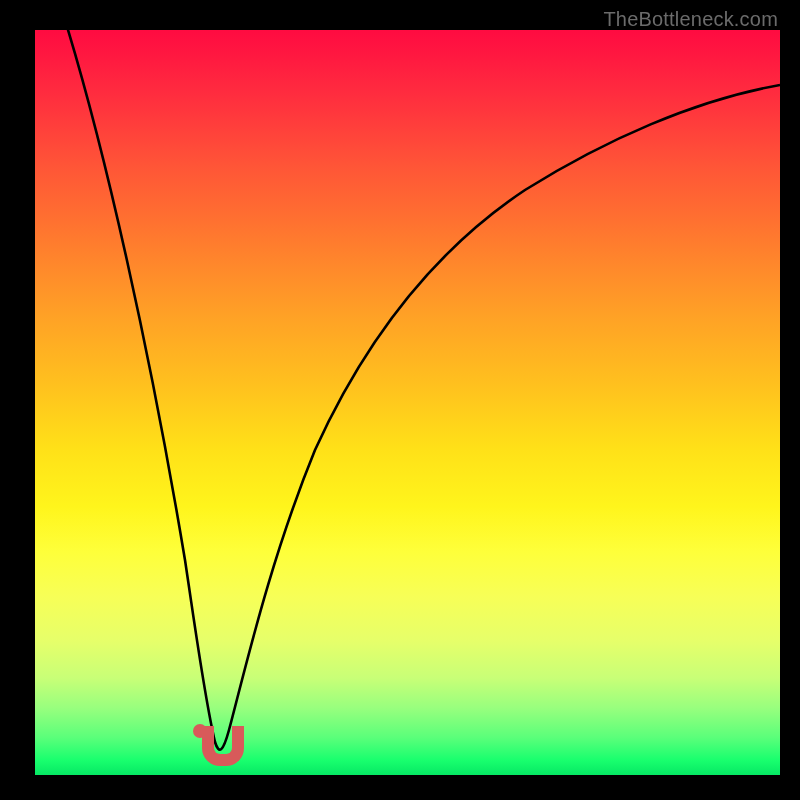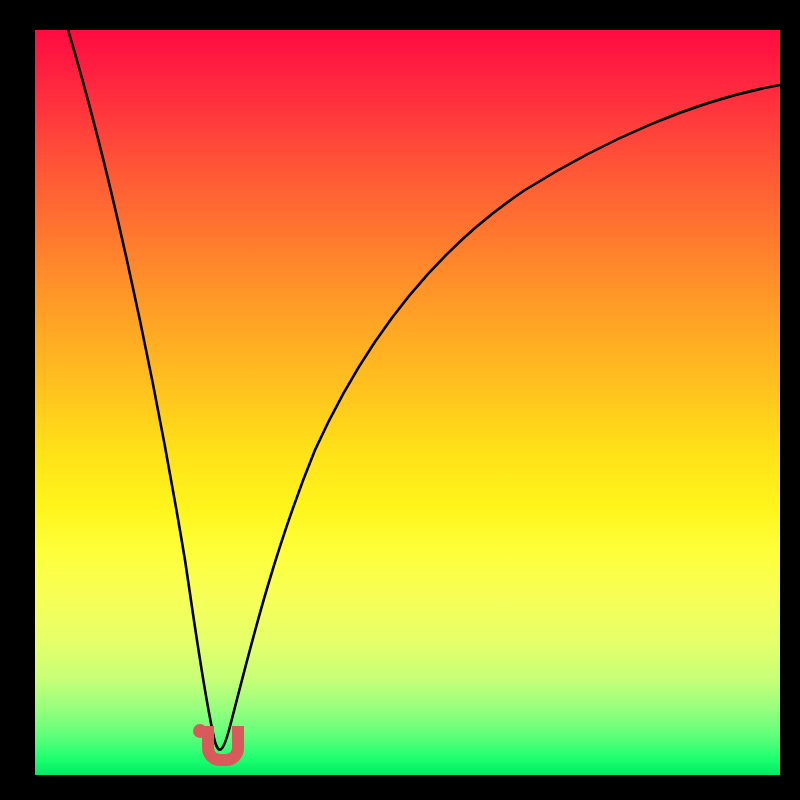--- a/index.html
+++ b/index.html
@@ -93,6 +93,7 @@
 
 <div class="frame">
 
+  <div class="watermark">TheBottleneck.com</div>
 
   <div class="plot-area">
     <div class="gradient"></div>

